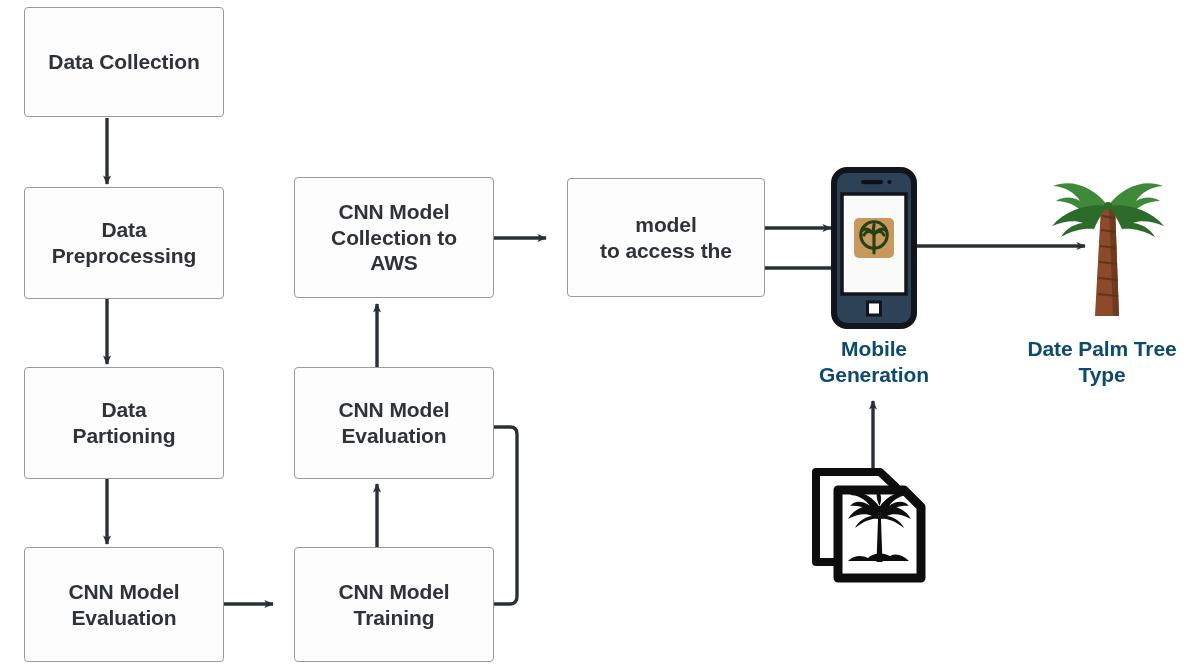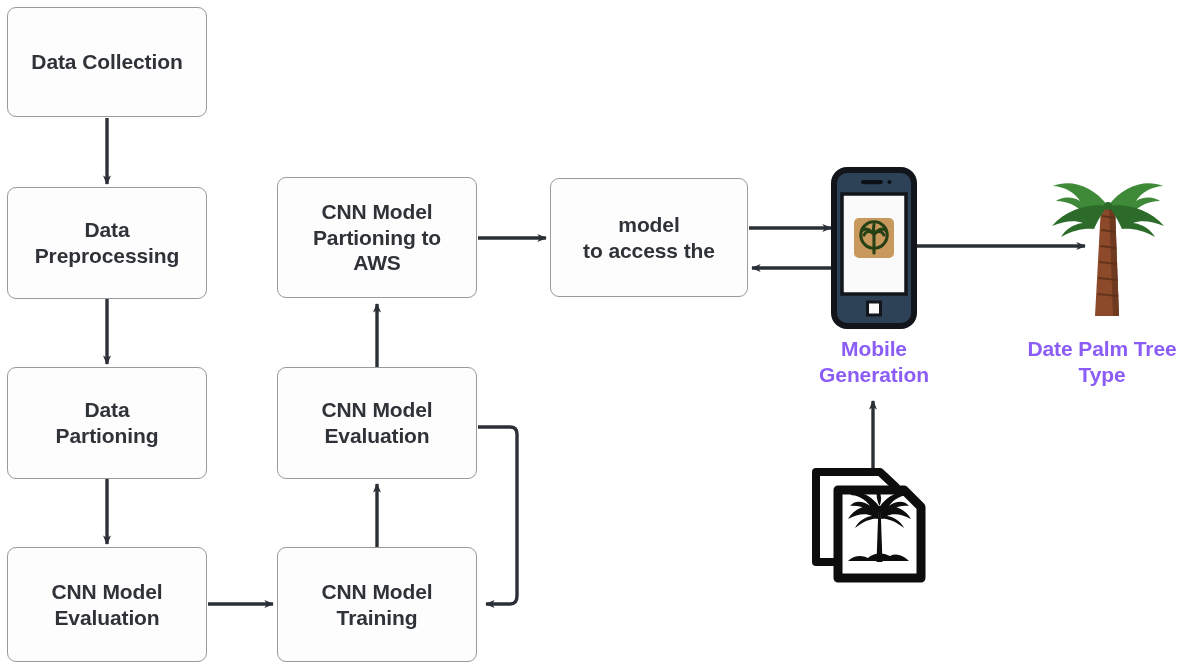--- a/index.html
+++ b/index.html
@@ -16,7 +16,7 @@
     box-sizing:border-box;
     background:#fdfdfd;
     border:1.6px solid #9a9a9a;
-    border-radius:9px;
+    border-radius:4px;
     display:flex;
     align-items:center;
     justify-content:center;
@@ -27,6 +27,7 @@
     line-height:1.22;
     padding:4px 6px;
     letter-spacing:-0.1px;
+    margin-left:17px;
   }
   .node span{display:block;}
 

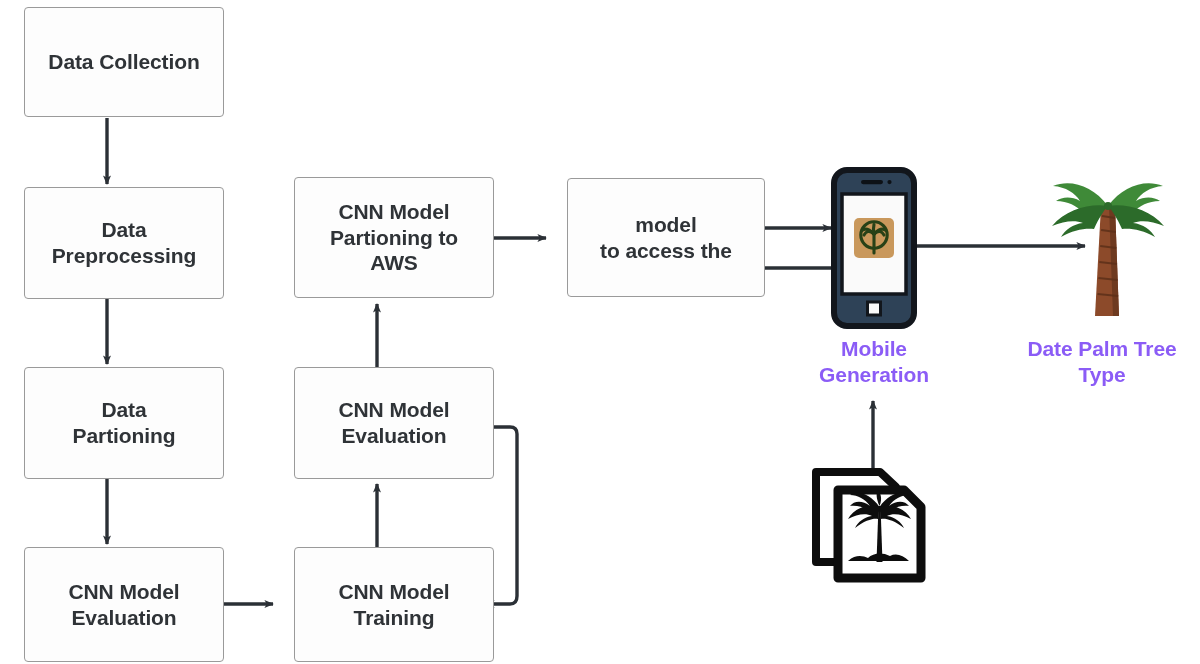--- a/index.html
+++ b/index.html
@@ -110,7 +110,7 @@
   <div class="node" style="left:277px;top:177px;width:200px;height:121px;">
     <div>
       <span>CNN Model</span>
-      <span>Partioning to</span>
+      <span>Collection to</span>
       <span>AWS</span>
     </div>
   </div>

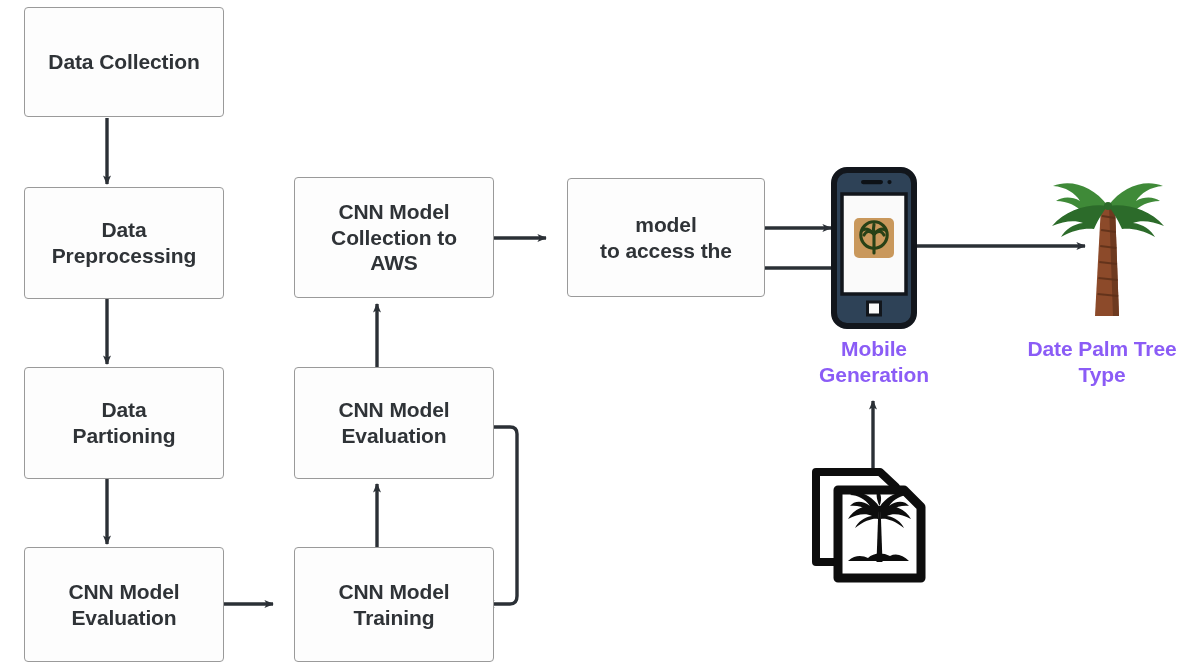--- a/index.html
+++ b/index.html
@@ -34,7 +34,7 @@
   .caption{
     position:absolute;
     text-align:center;
-    color:#8b5cf6;
+    color:#0c4a6e;
     font-weight:bold;
     font-size:21px;
     line-height:1.22;

